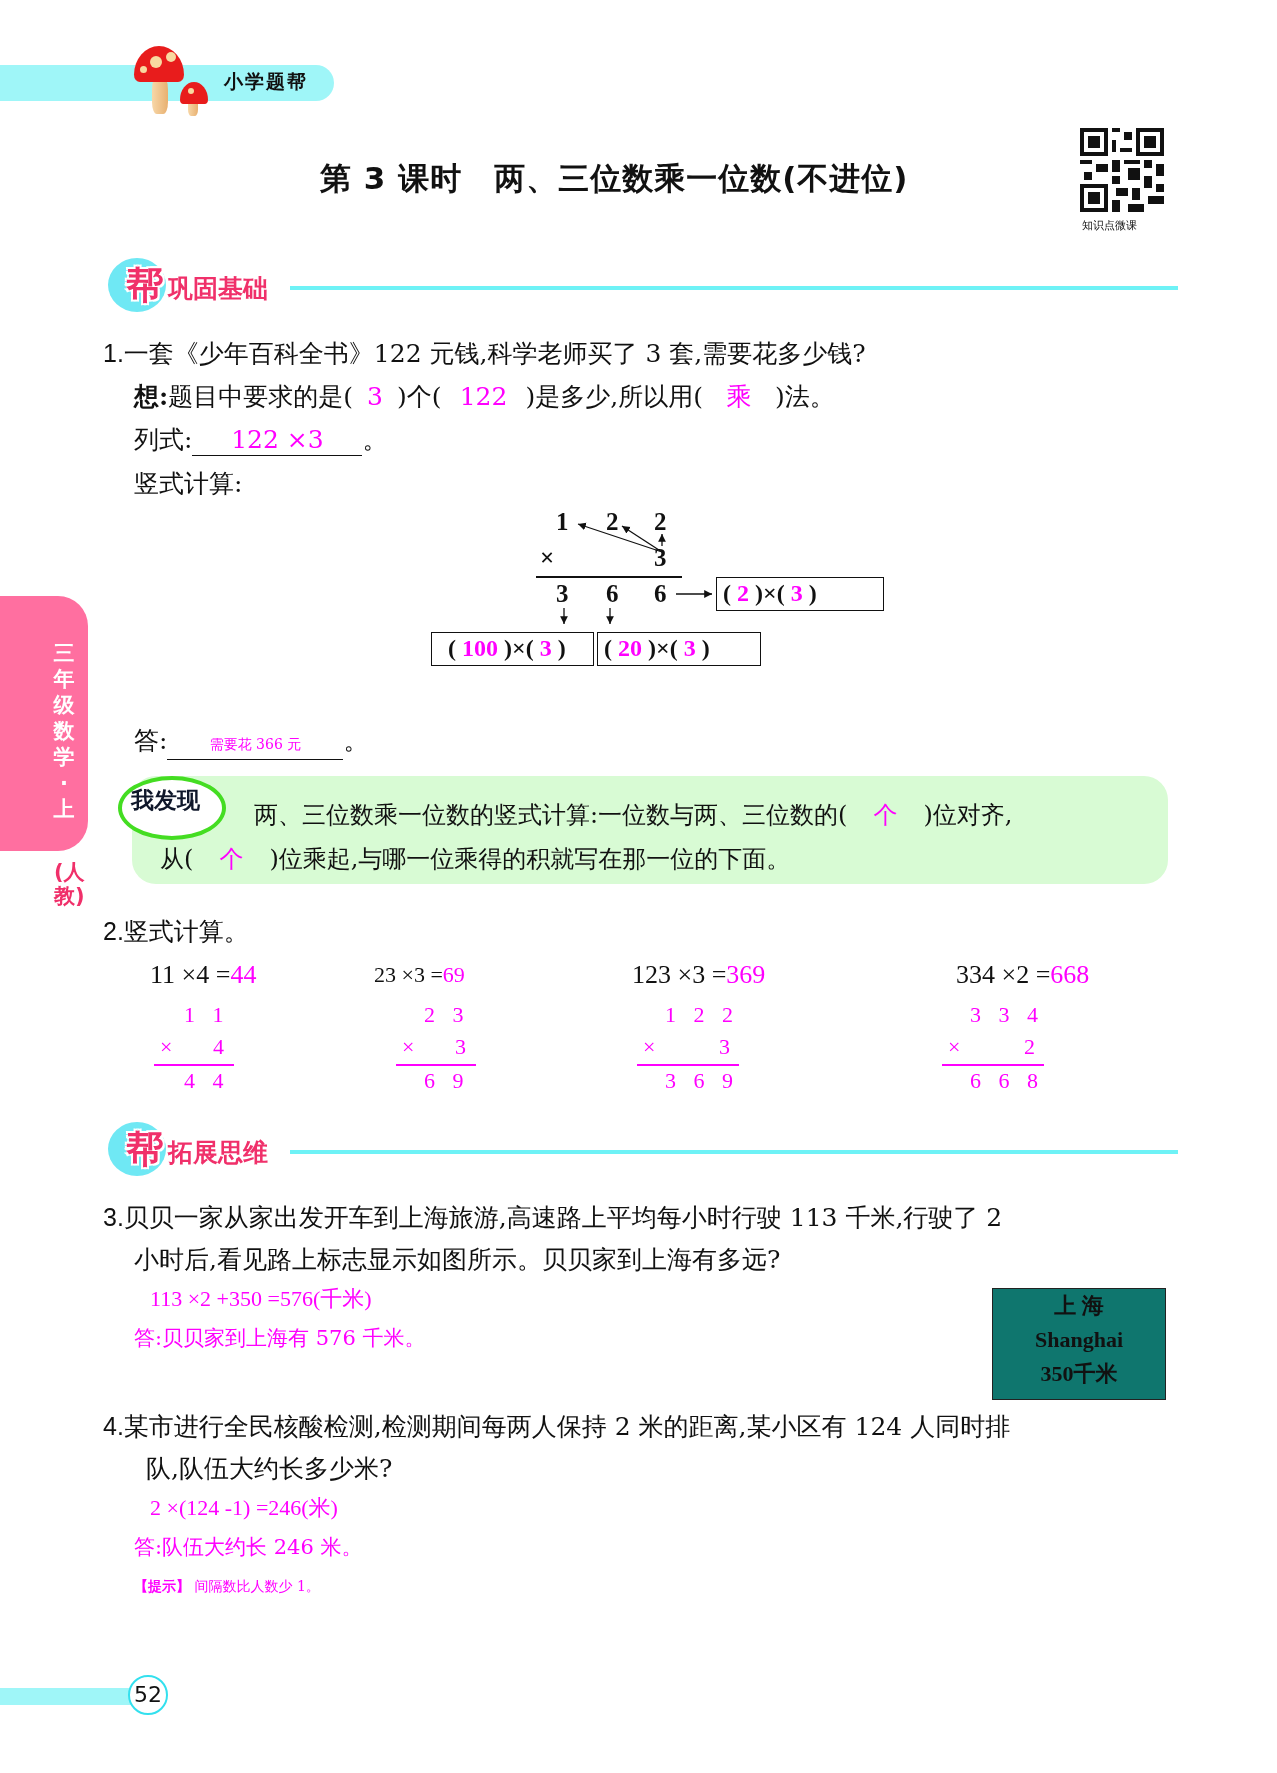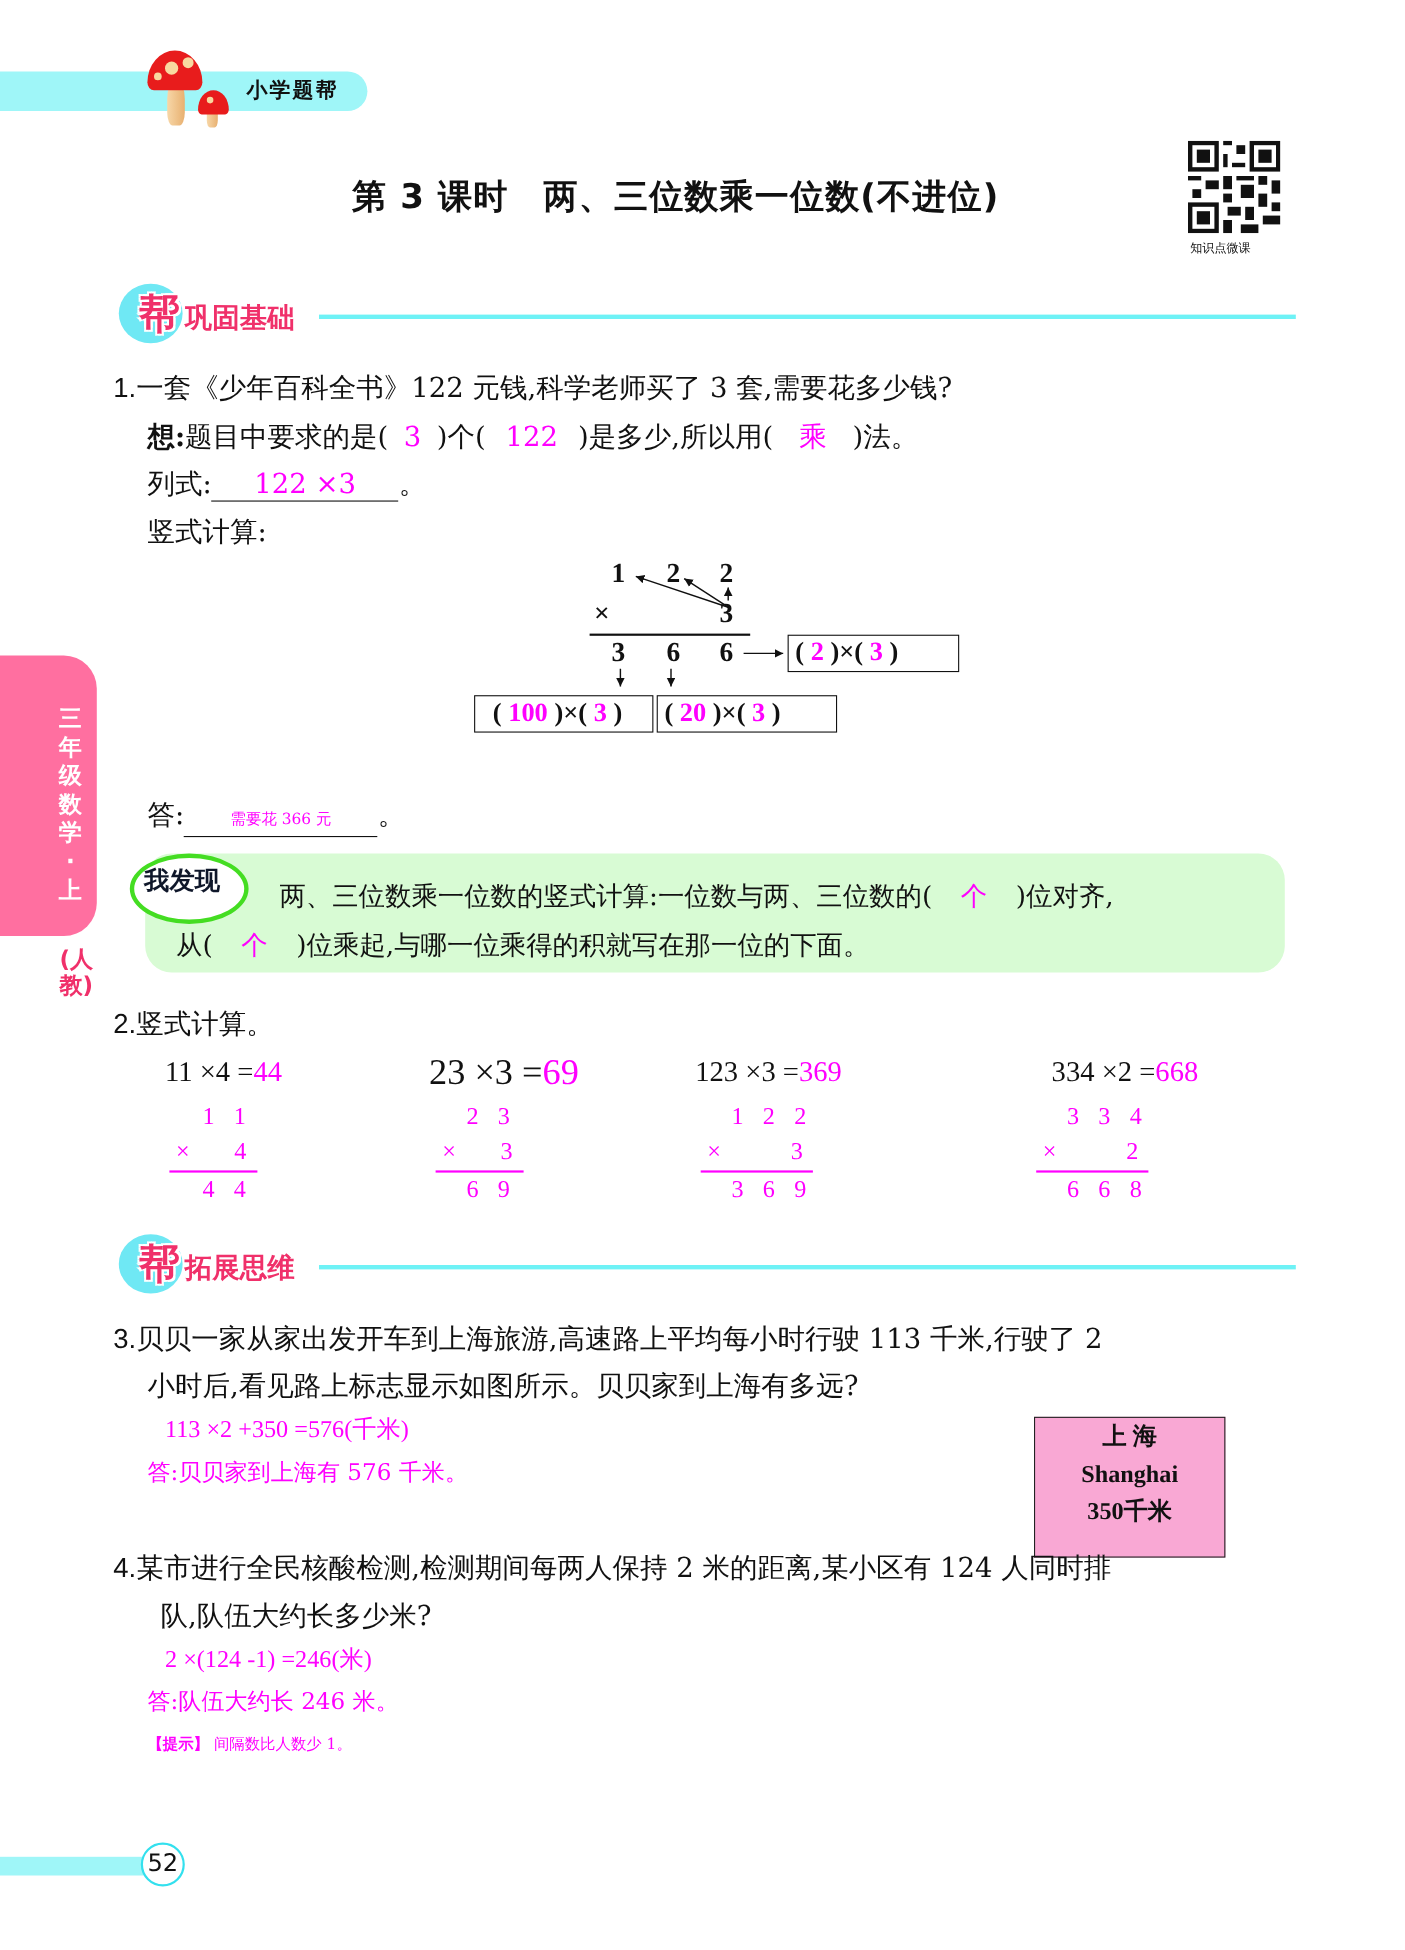--- a/index.html
+++ b/index.html
@@ -164,7 +164,7 @@
     <line x1="24" y1="30" x2="24" y2="46" stroke="#111" stroke-width="1.3" marker-end="url(#ah2)"></line>
     <line x1="70" y1="30" x2="70" y2="46" stroke="#111" stroke-width="1.3" marker-end="url(#ah2)"></line>
   </svg>
-  <div class="box" style="left:716px;top:577px;width:156px;">( <span class="ans">2</span> )×( <span class="ans">3</span> )</div>
+  <div class="box" style="left:716px;top:577px;width:168px;">( <span class="ans">2</span> )×( <span class="ans">3</span> )</div>
   <div class="box" style="left:431px;top:632px;width:163px;padding-left:16px;">( <span class="ans">100</span> )×( <span class="ans">3</span> )</div>
   <div class="box" style="left:597px;top:632px;width:164px;">( <span class="ans">20</span> )×( <span class="ans">3</span> )</div>
 </div>

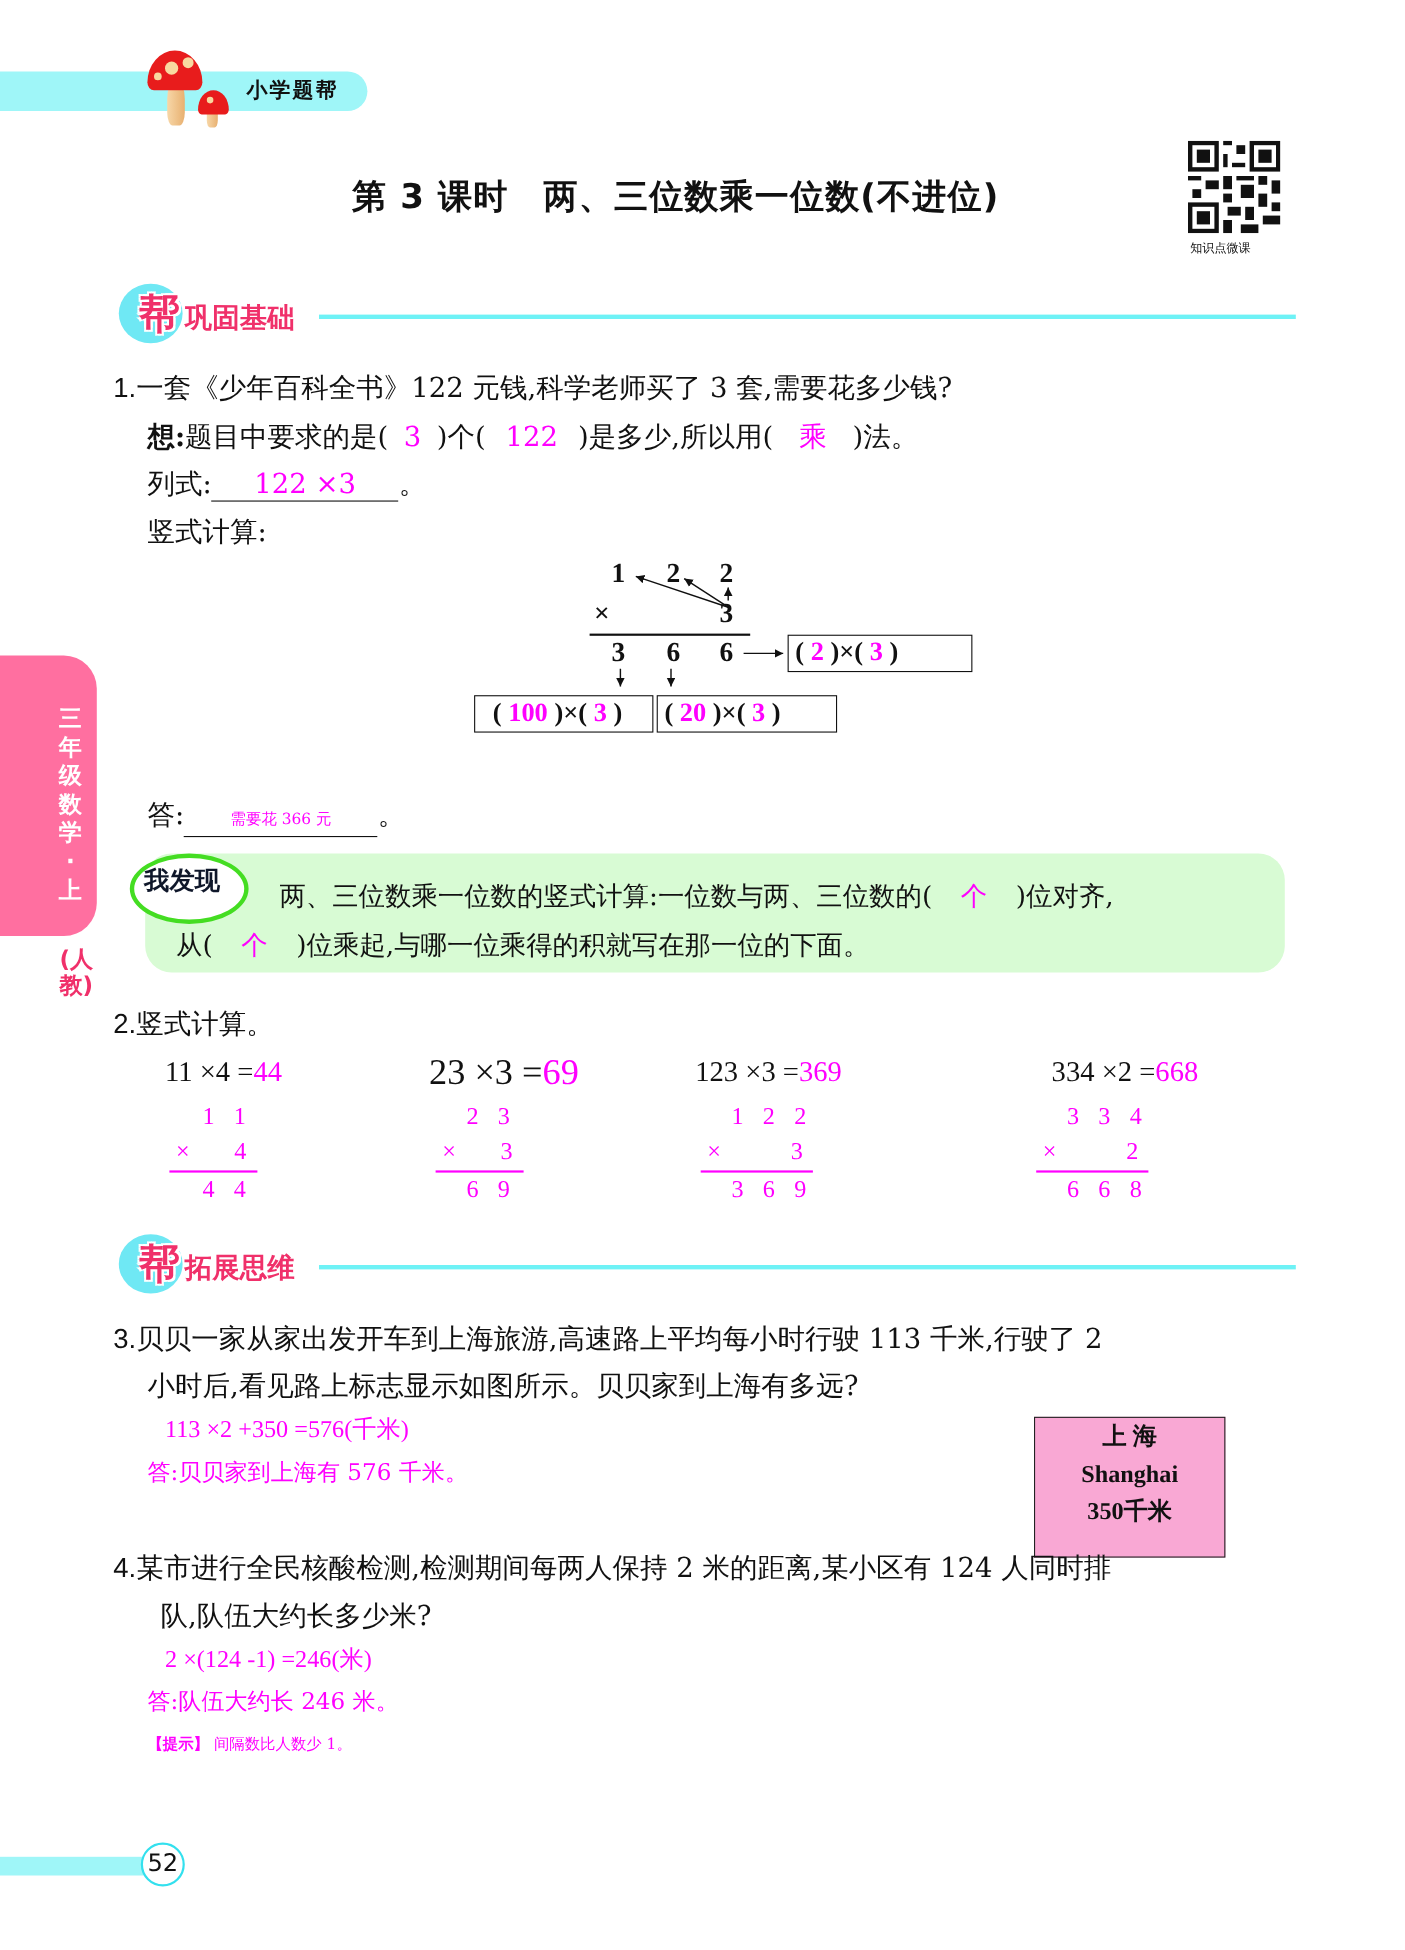--- a/index.html
+++ b/index.html
@@ -192,7 +192,7 @@
 </div>
 
 <div class="q serif" style="left:134px;top:960px;font-size:26px;"><span>11 ×4 =</span><span class="ans">44</span></div>
-<div class="q serif" style="left:374px;top:960px;font-size:33px;"><span>23 ×3 =</span><span class="ans">69</span></div>
+<div class="q serif" style="left:358px;top:960px;font-size:22px;"><span>23 ×3 =</span><span class="ans">69</span></div>
 <div class="q serif" style="left:616px;top:960px;font-size:26px;"><span>123 ×3 =</span><span class="ans">369</span></div>
 <div class="q serif" style="left:940px;top:960px;font-size:26px;"><span>334 ×2 =</span><span class="ans">668</span></div>
 

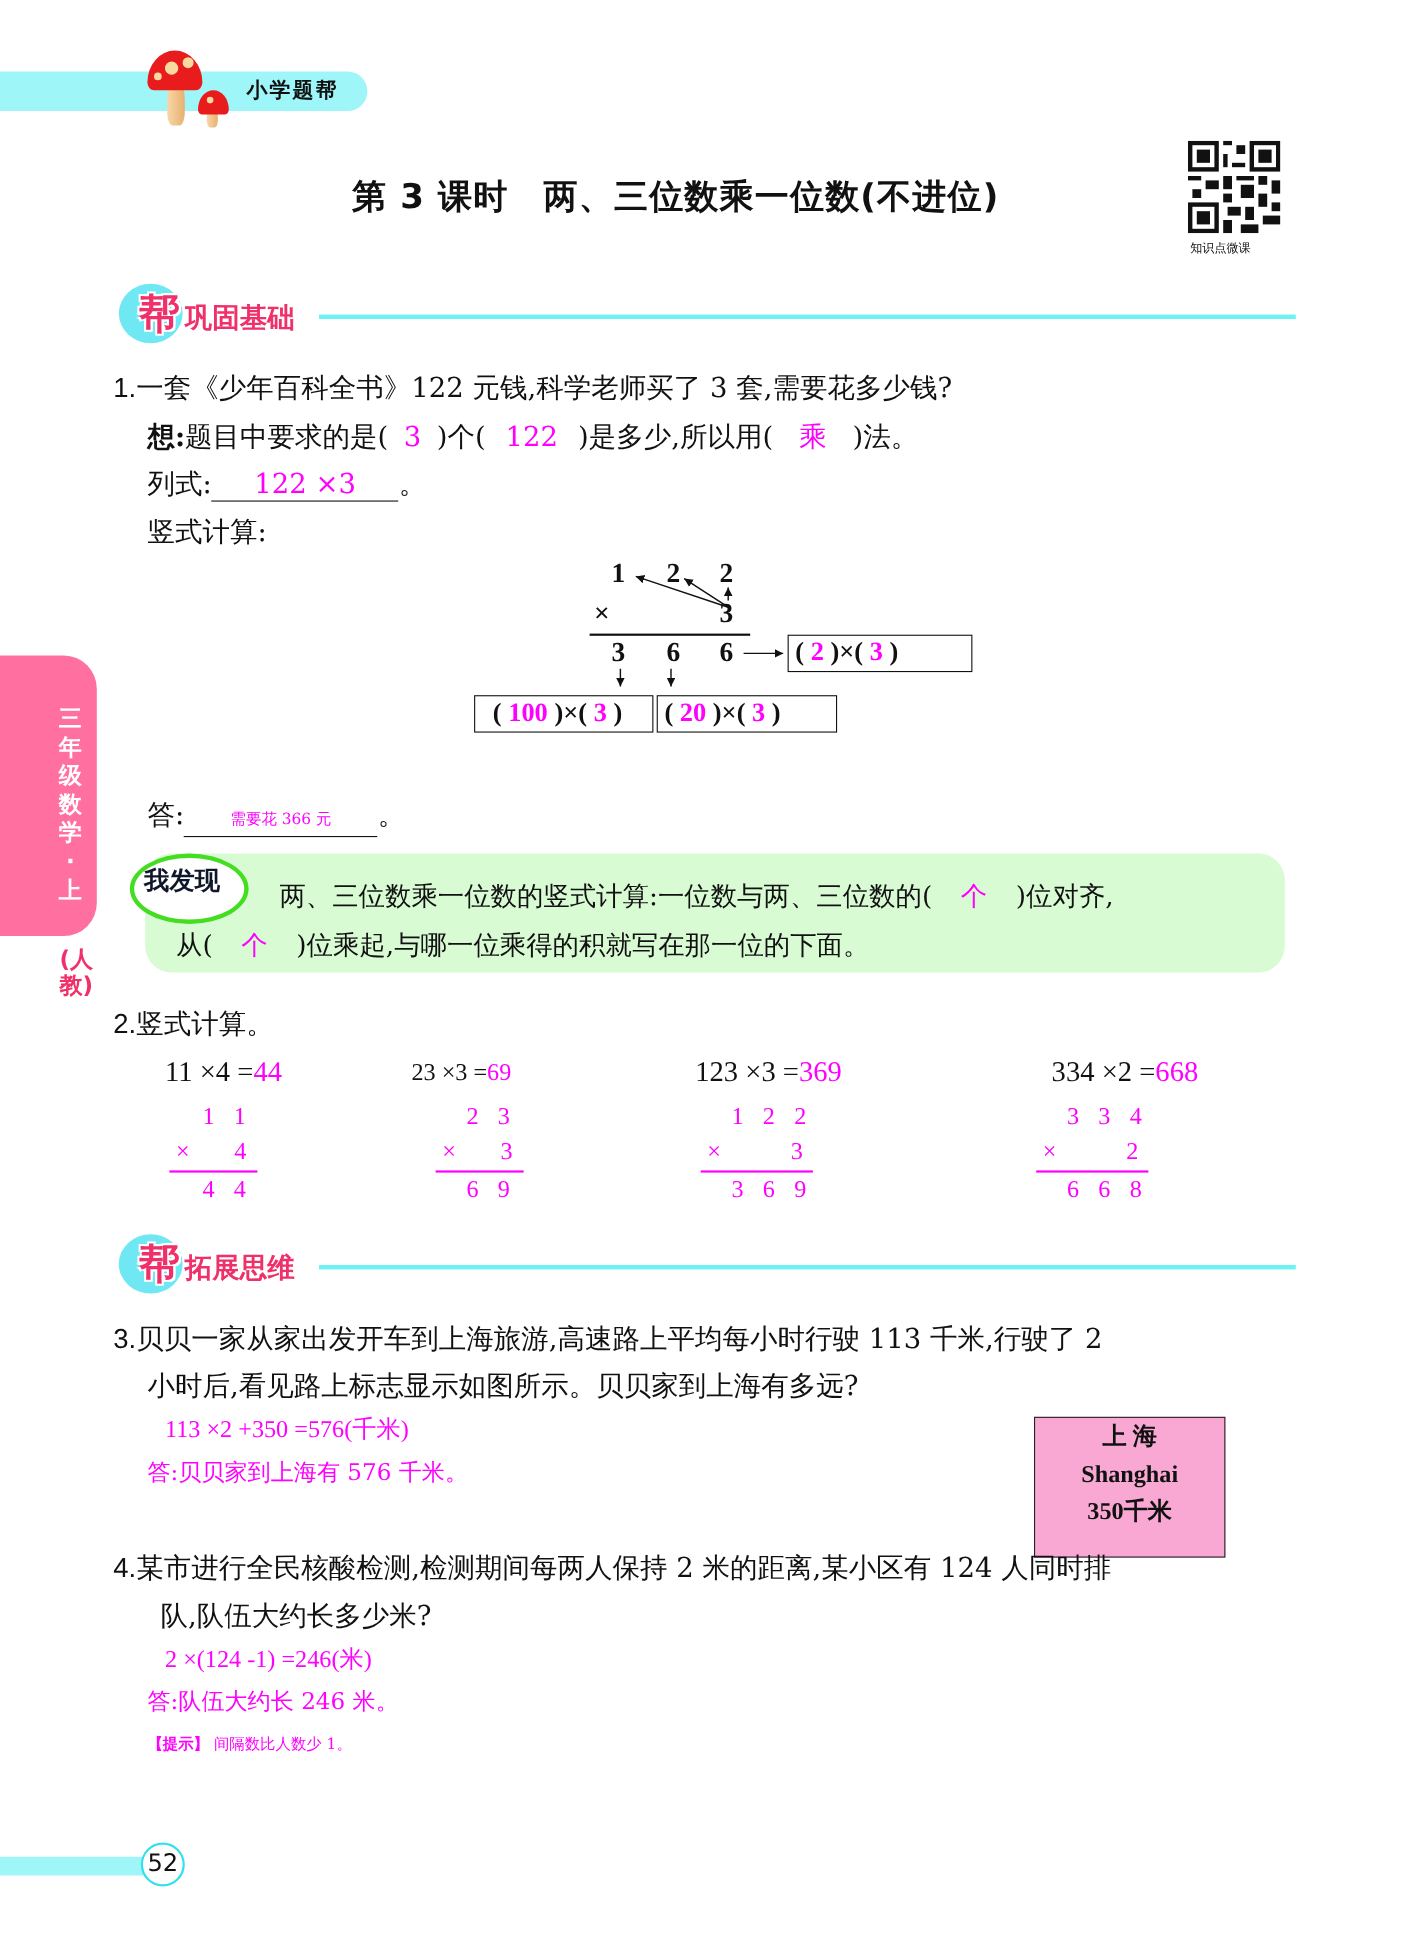--- a/index.html
+++ b/index.html
@@ -53,7 +53,7 @@
   .vs .bar { position: absolute; height: 2px; background: #ff00ff; }
 
   
-  #sign { left: 940px; top: 1288px; width: 174px; height: 128px; background: #f9a8d4; border: 1.5px solid #222; font-weight: bold; text-align: center; font-family: "Liberation Serif", serif; }
+  #sign { left: 992px; top: 1288px; width: 174px; height: 112px; background: #0f766e; border: 1.5px solid #222; font-weight: bold; text-align: center; font-family: "Liberation Serif", serif; }
   #sign div { font-size: 22px; line-height: 34px; }
 
   

